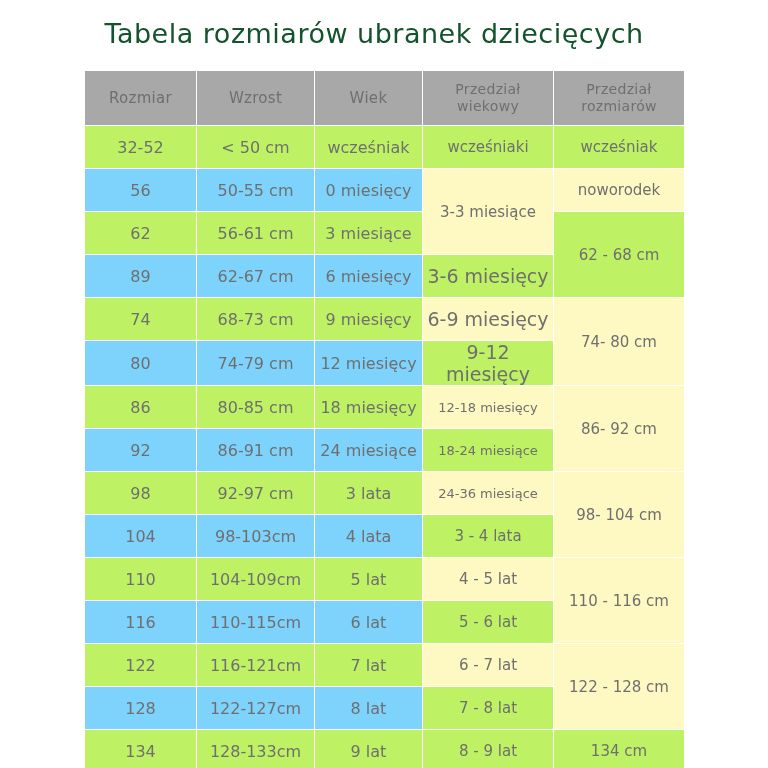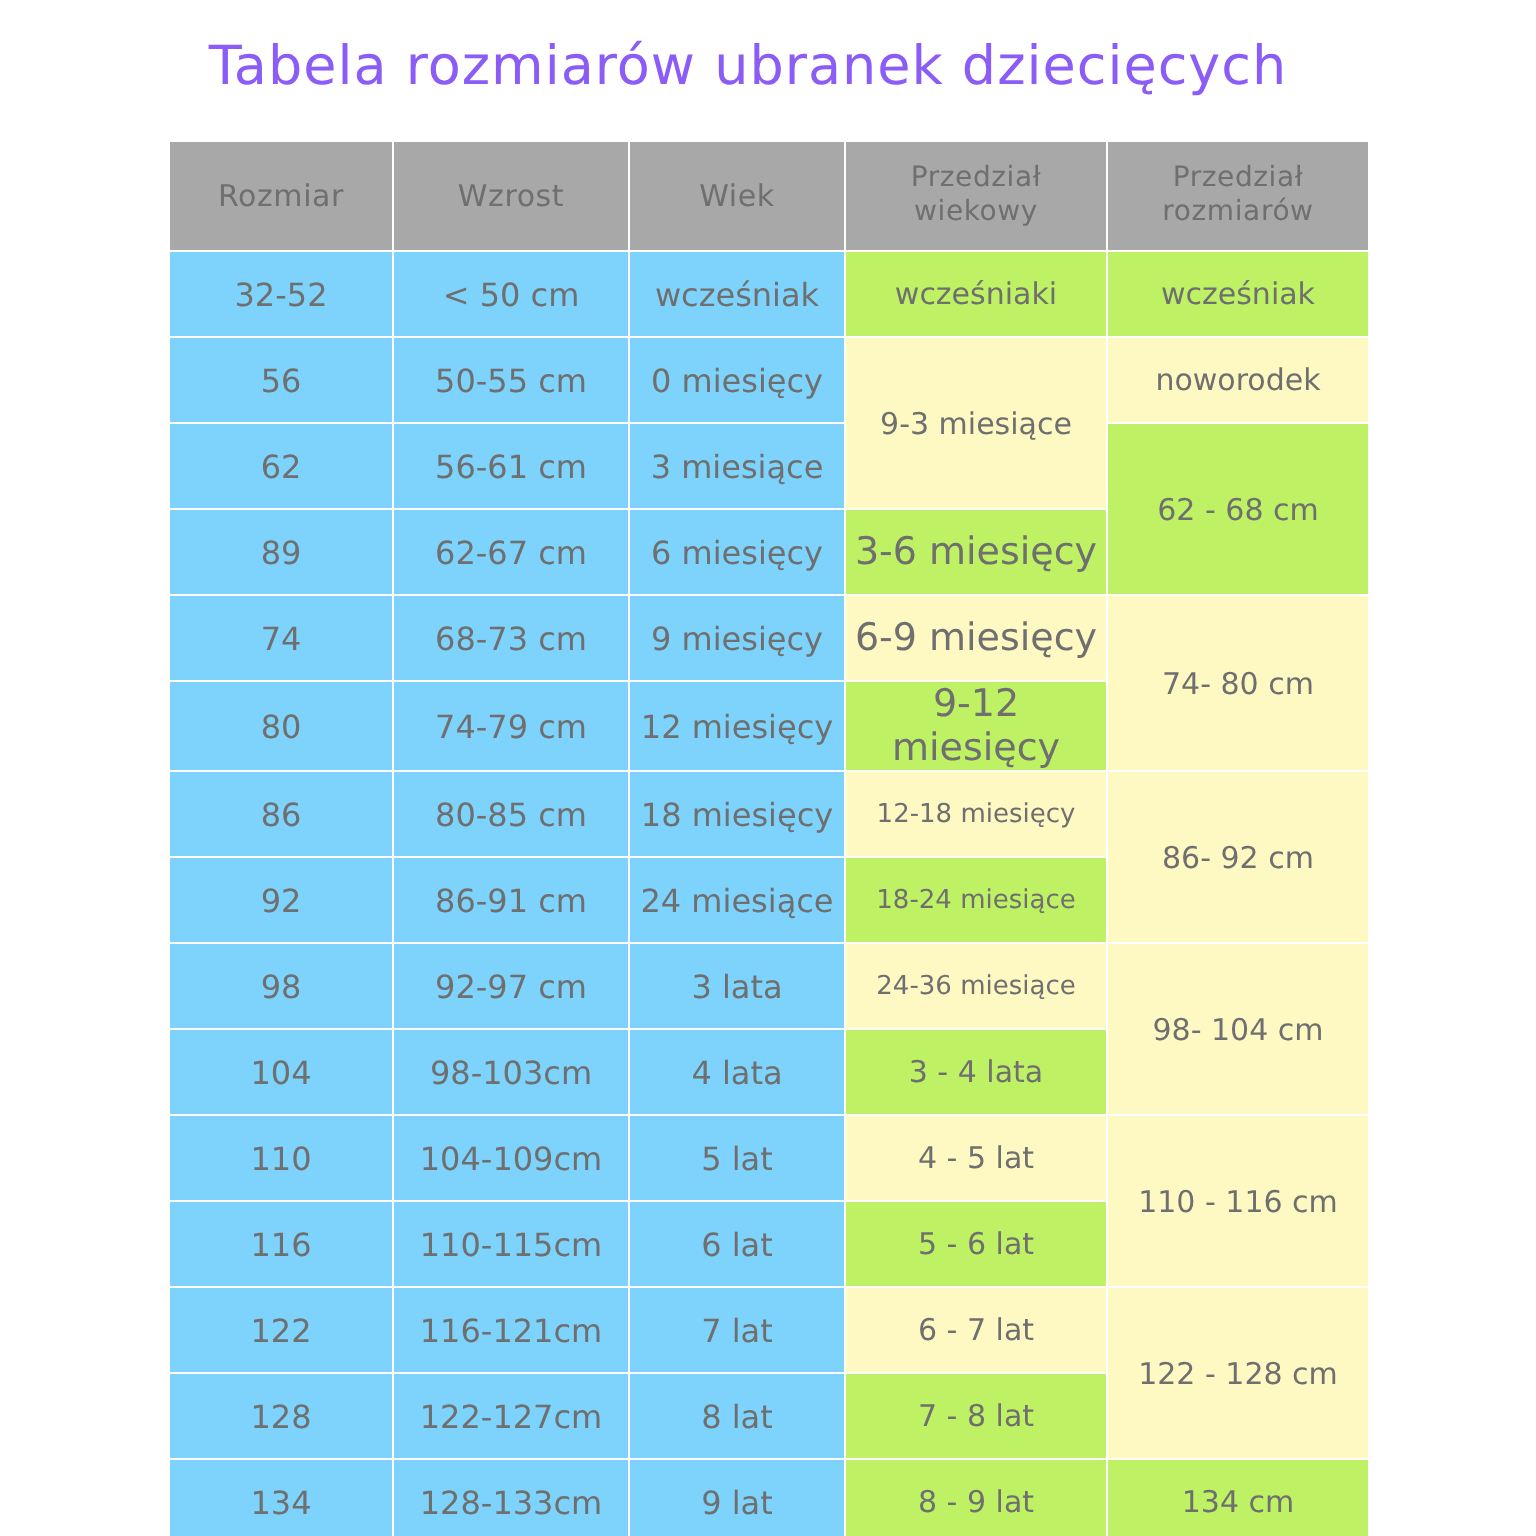--- a/index.html
+++ b/index.html
@@ -27,7 +27,7 @@
     width: 748px;
     text-align: center;
     font-size: 27px;
-    color: #8b5cf6;
+    color: #14532d;
     letter-spacing: 0.5px;
     white-space: nowrap;
     font-family: "DejaVu Sans", sans-serif;

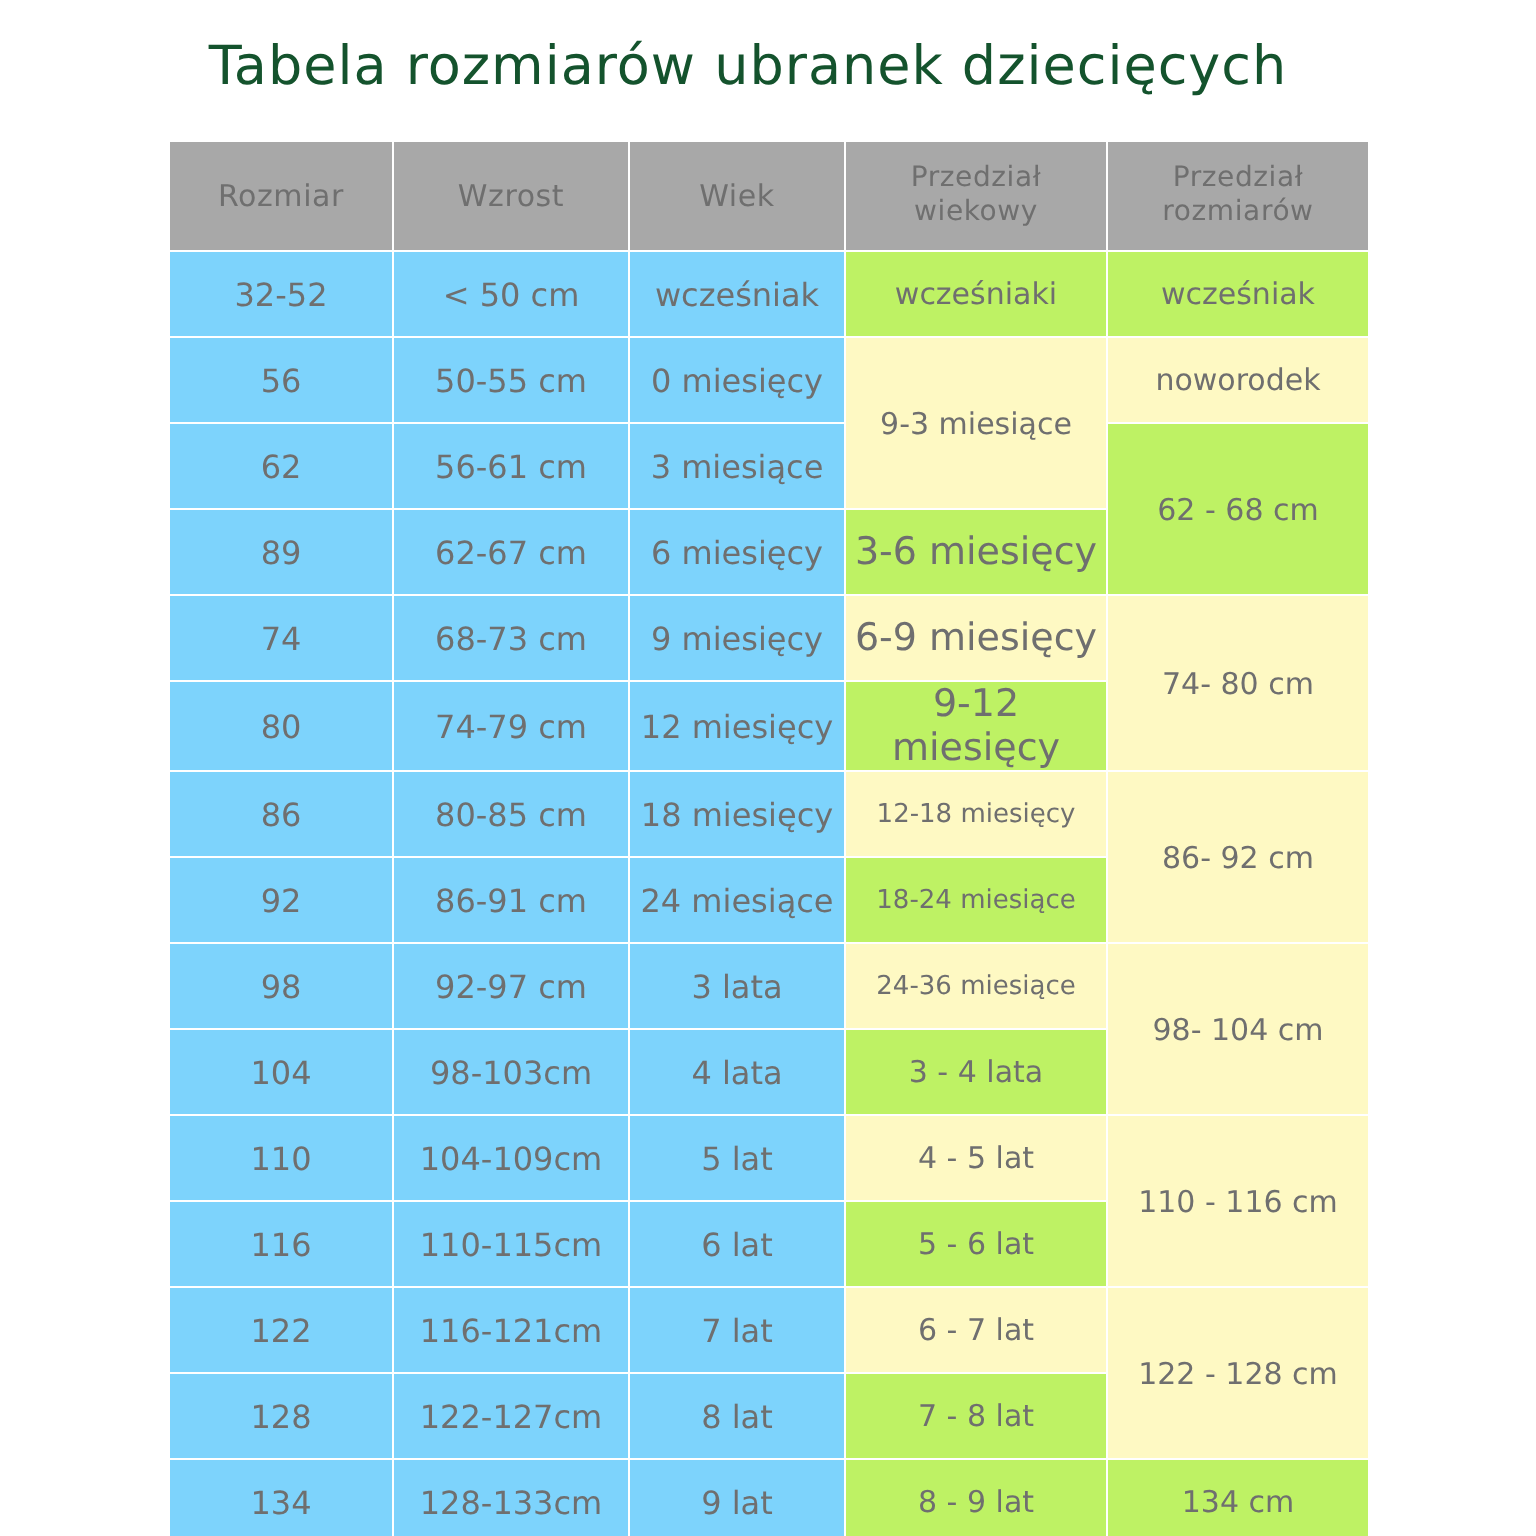--- a/index.html
+++ b/index.html
@@ -74,7 +74,7 @@
     height: 42px;
     font-size: 16px;
   }
-  .shade-a { background: #7dd3fc; }
+  .shade-a { background: #bef264; }
   .shade-b { background: #7dd3fc; }
   .shade-c { background: #bef264; }
   .shade-d { background: #fef9c3; }

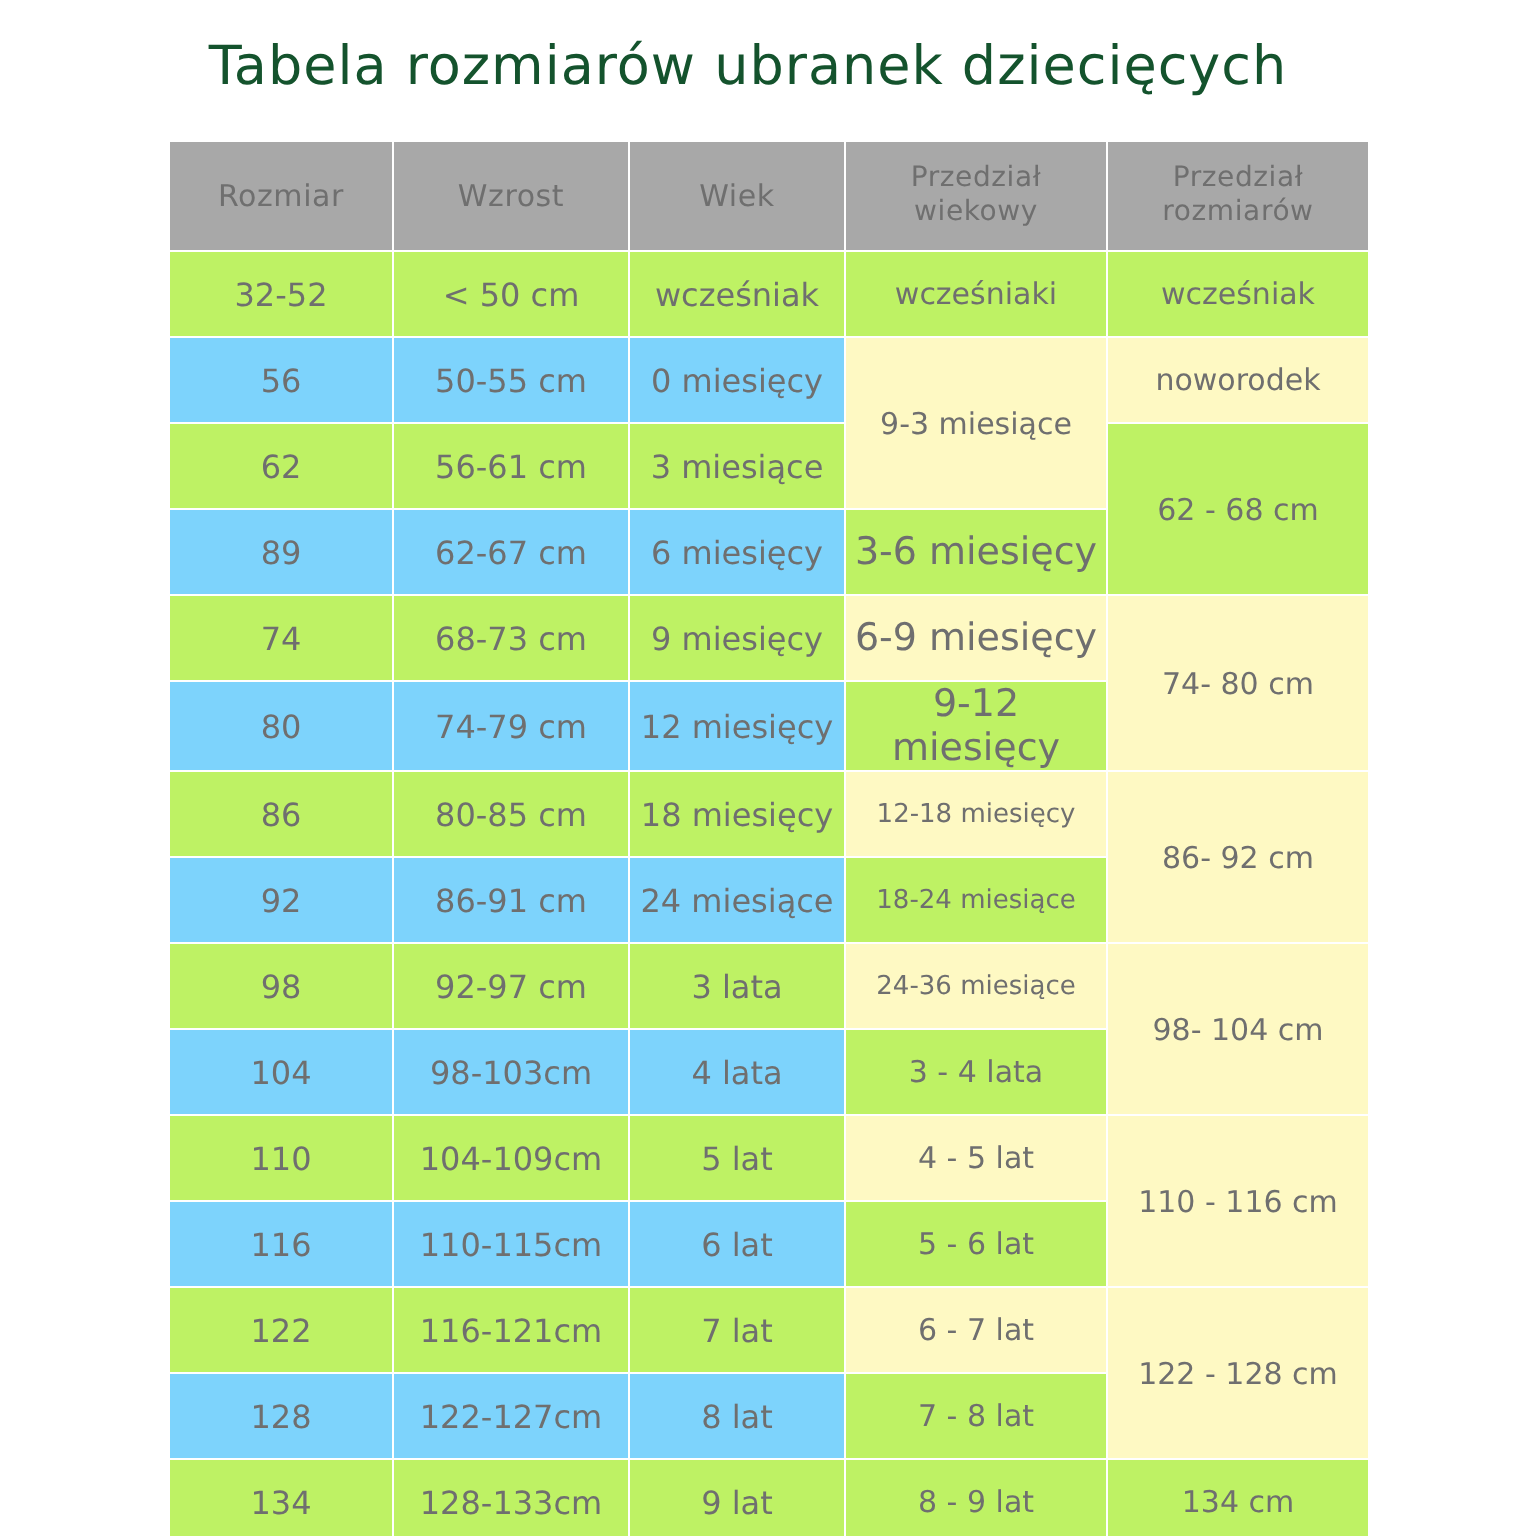--- a/index.html
+++ b/index.html
@@ -128,7 +128,7 @@
           <td class="shade-b">56</td>
           <td class="shade-b">50-55 cm</td>
           <td class="shade-b">0 miesięcy</td>
-          <td class="shade-d span-cell" rowspan="2">9-3 miesiące</td>
+          <td class="shade-d span-cell" rowspan="2">3-3 miesiące</td>
           <td class="shade-d span-cell">noworodek</td>
         </tr>
 

